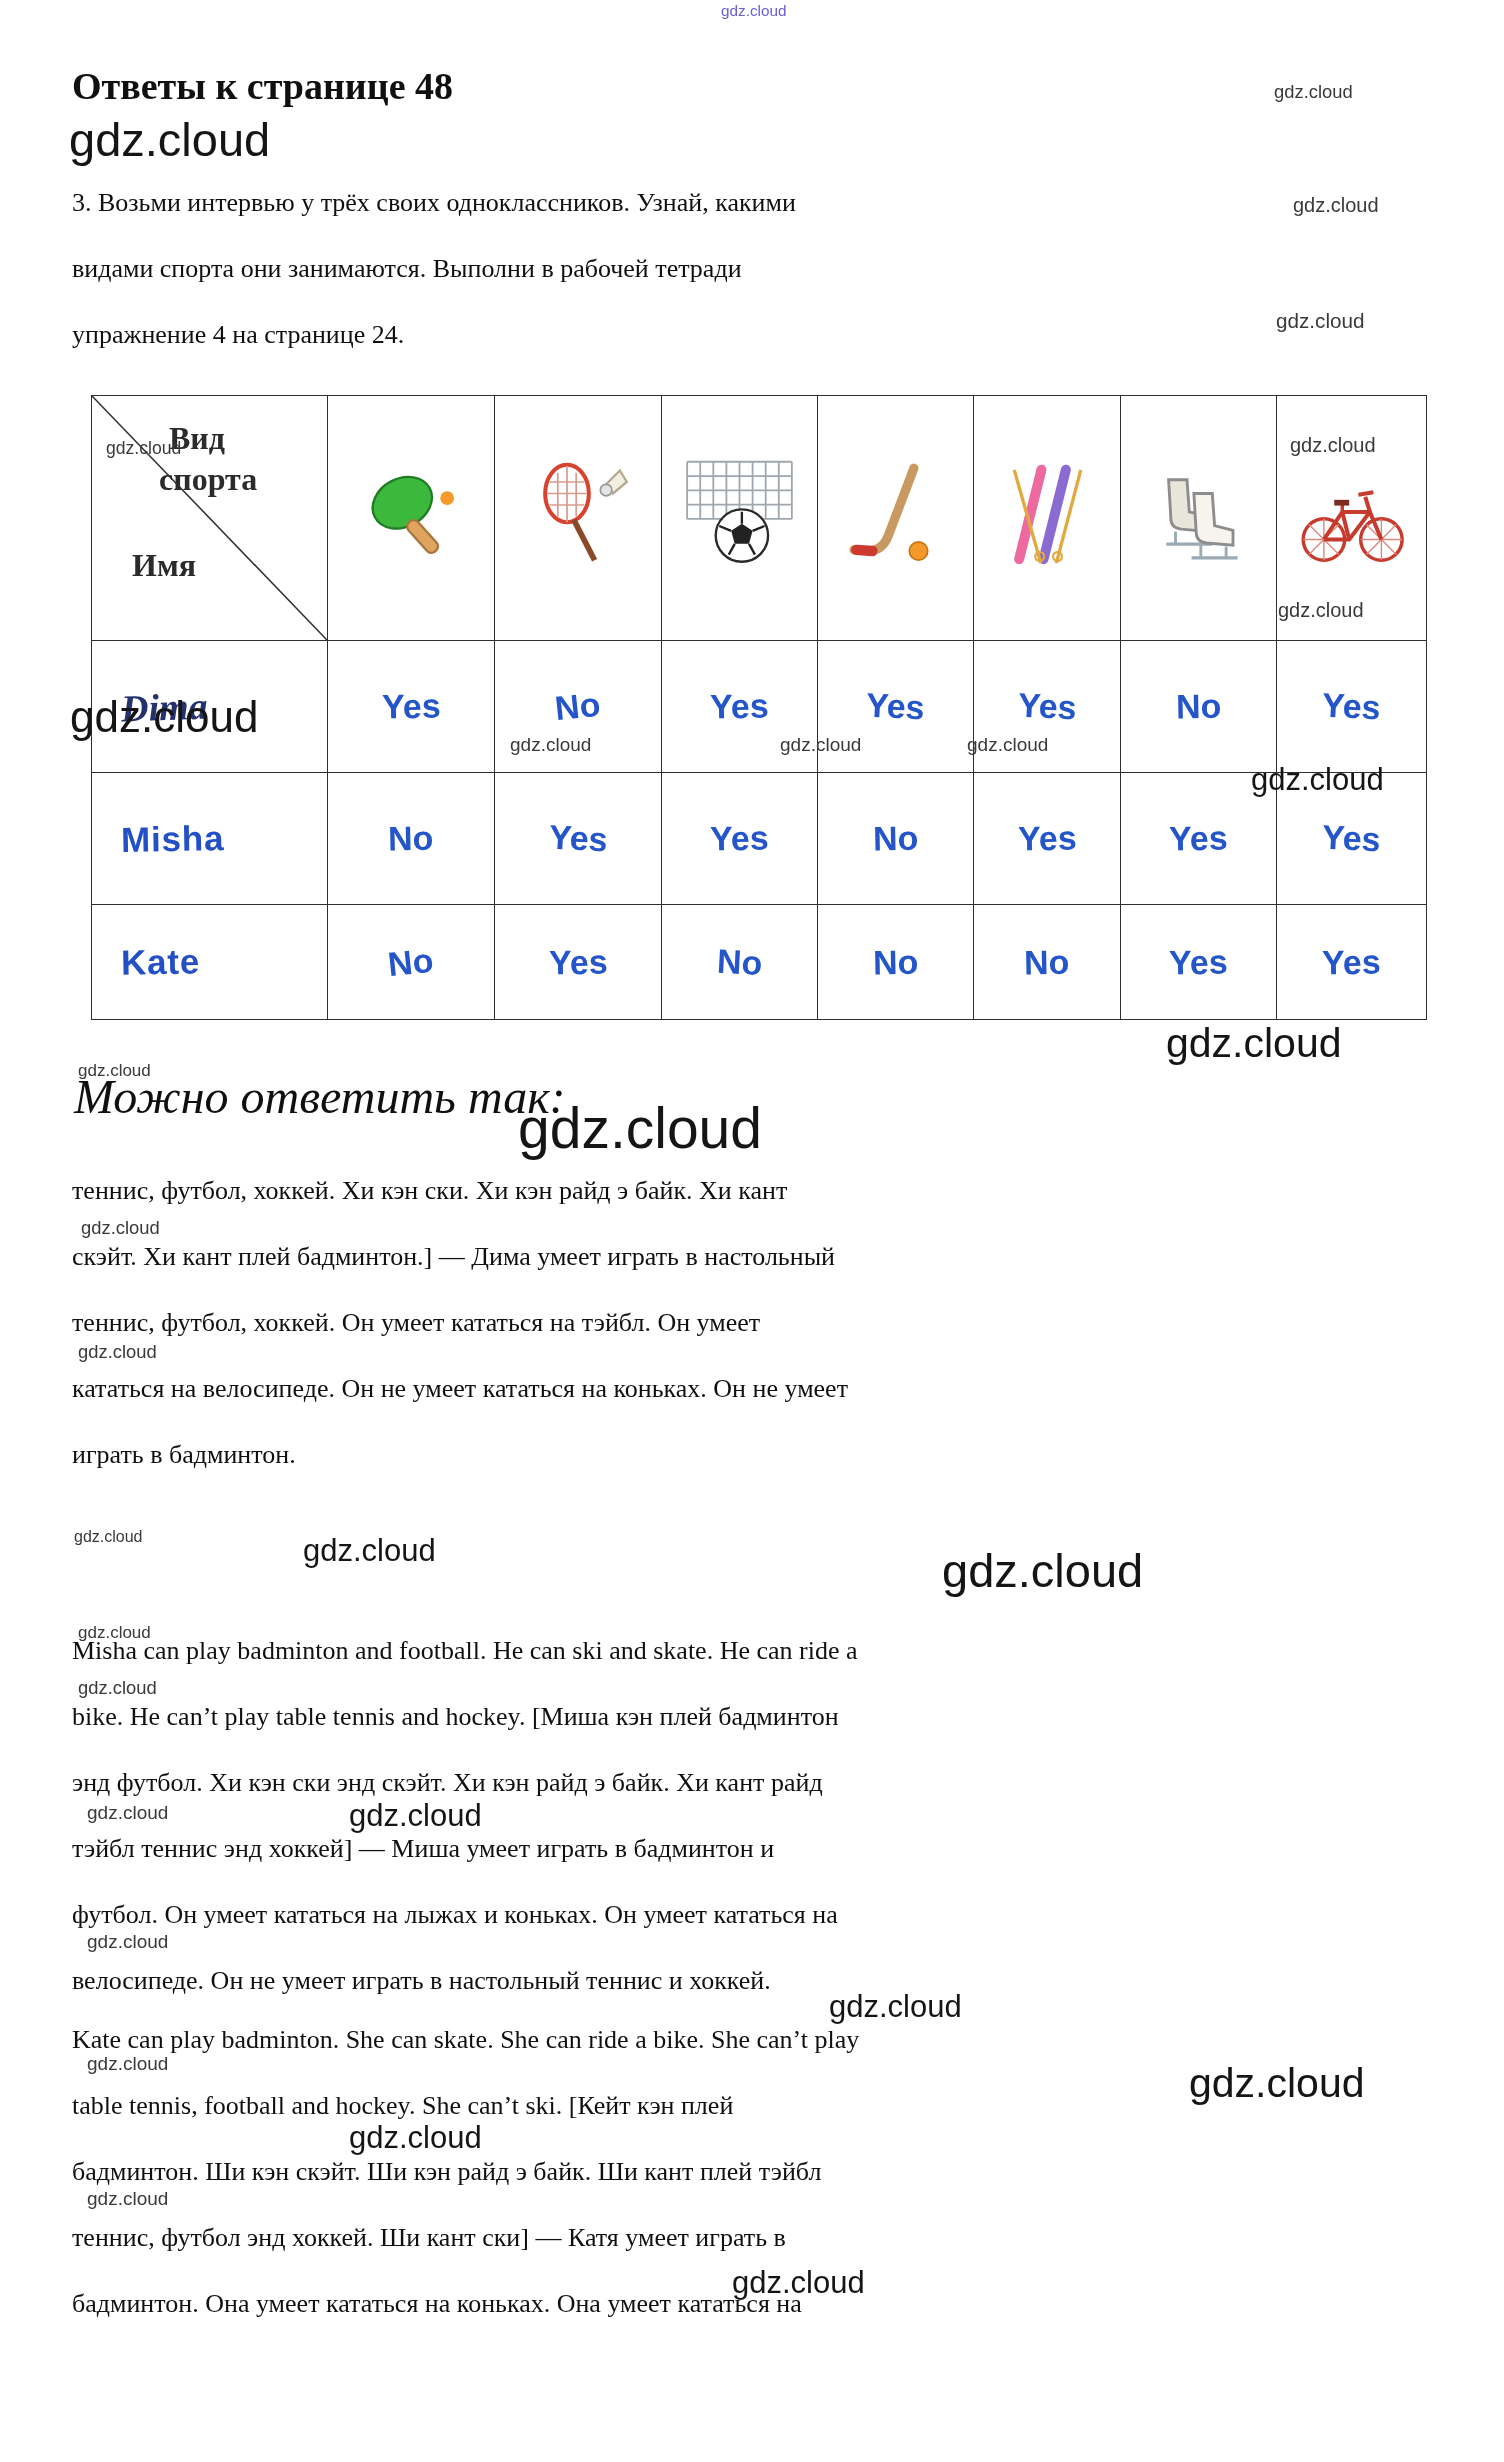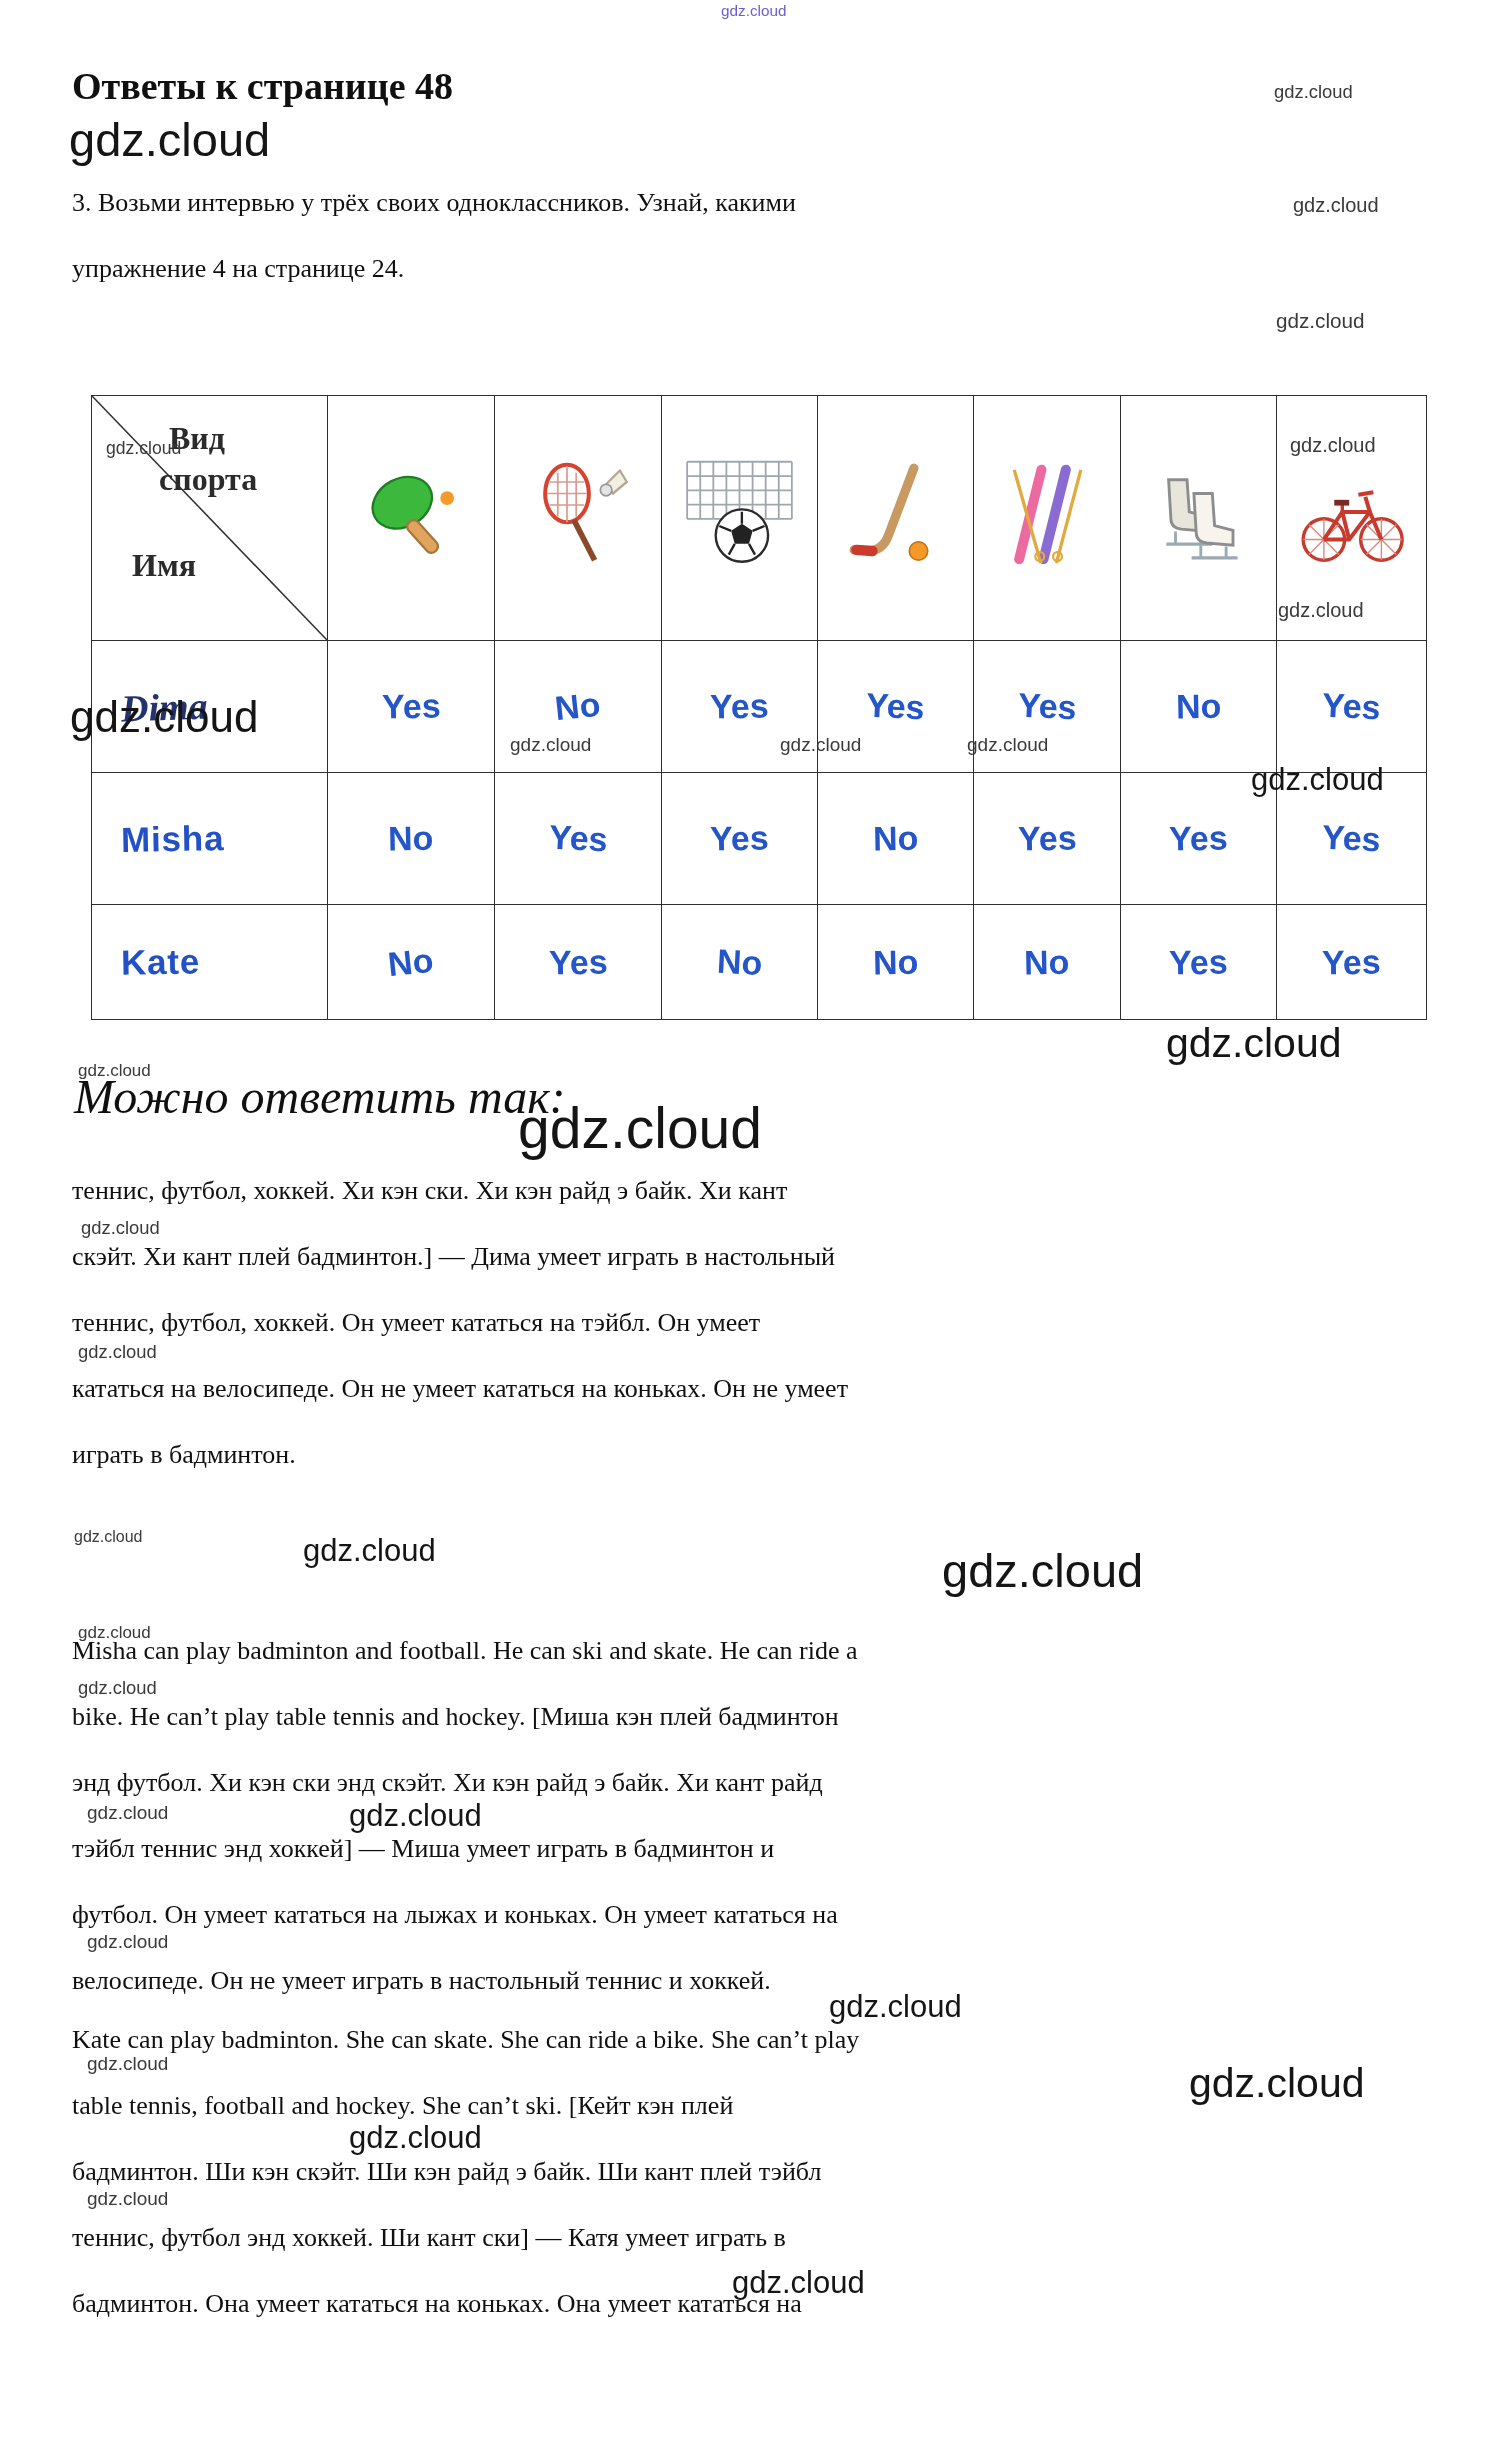--- a/index.html
+++ b/index.html
@@ -69,6 +69,7 @@
 
   <div class="textblock" style="top:170px;">
       <div class="tline">3. Возьми интервью у трёх своих одноклассников. Узнай, какими</div>
+      <div class="tline">видами спорта они занимаются. Выполни в рабочей тетради</div>
       <div class="tline">упражнение 4 на странице 24.</div>
     </div>
 

